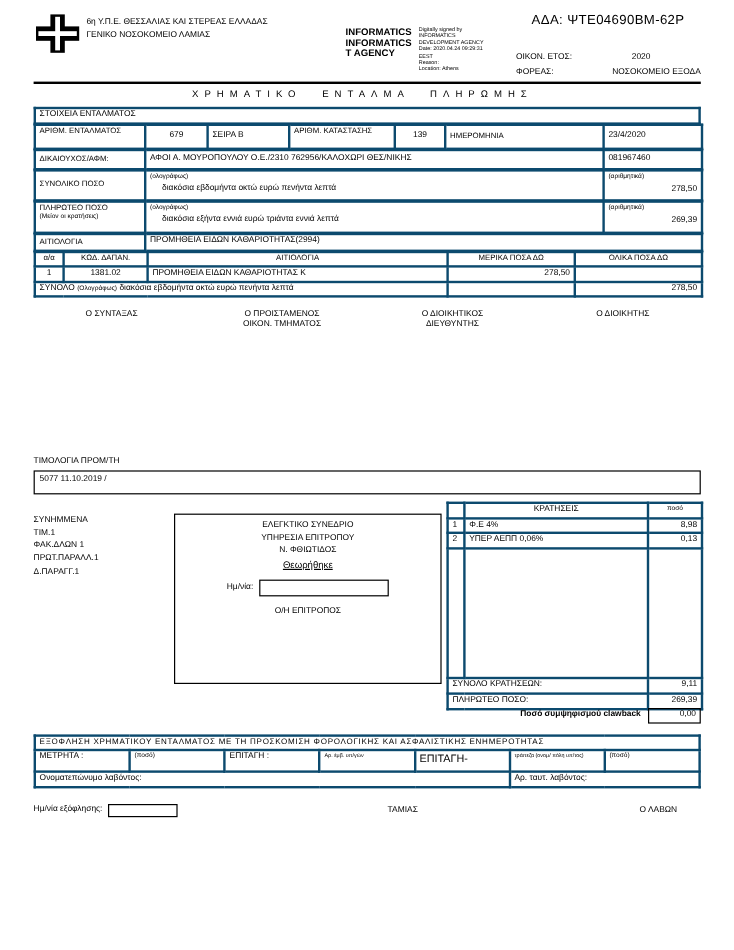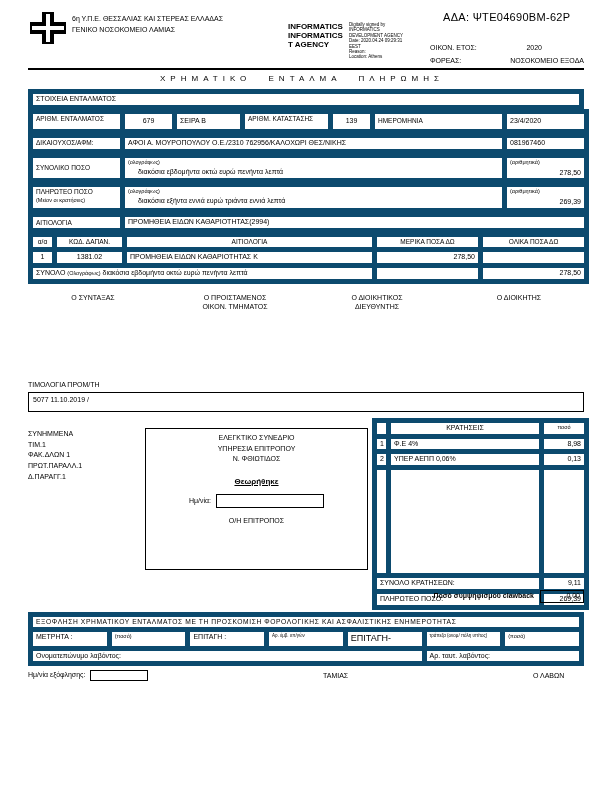--- a/index.html
+++ b/index.html
@@ -59,7 +59,7 @@
   .audit-box { position:absolute; left:117px; top:16px; width:223px; height:142px;
                border:1px solid #000; text-align:center; padding-top:5px; }
   .audit-box .hline { margin-bottom:2px; }
-  .approved { margin-top:13px; font-weight:bold; text-decoration:underline; font-size:8px; }
+  .approved { margin-top:2px; font-weight:normal; text-decoration:underline; font-size:8px; }
   .date-row { margin-top:7px; display:flex; justify-content:center; align-items:center; gap:5px; }
   .date-box { width:108px; height:14px; border:1px solid #000; background:#fff; }
   .commissioner { margin-top:9px; }

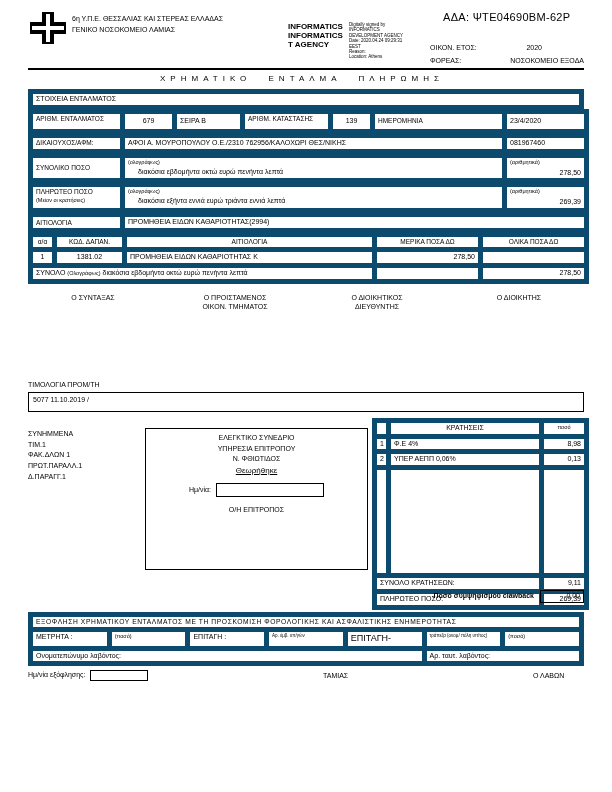--- a/index.html
+++ b/index.html
@@ -11,7 +11,7 @@
     font-size:7px; line-height:1.25;
   }
   table { border-collapse:collapse; table-layout:fixed; width:556px; }
-  td { border:5px solid #0c4a6e; padding:1px 3px; vertical-align:top; font-size:7px; overflow:hidden; }
+  td { border:2px solid #0c4a6e; padding:1px 3px; vertical-align:top; font-size:7px; overflow:hidden; }
   .small { font-size:5.5px; }
   .tiny  { font-size:4.5px; line-height:1.2; }
   .right { text-align:right; }

